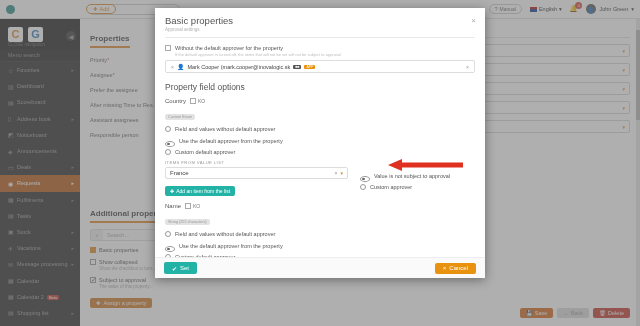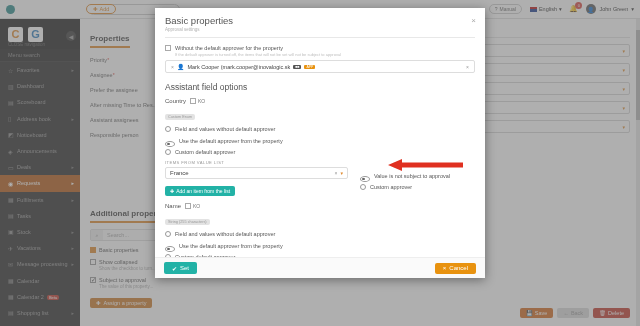--- a/index.html
+++ b/index.html
@@ -473,7 +473,7 @@
         <span class="field-x">×</span>
       </div>
 
-      <div class="pf-title">Assistant field options</div>
+      <div class="pf-title">Property field options</div>
 
       <div>
         <div class="field-label">

